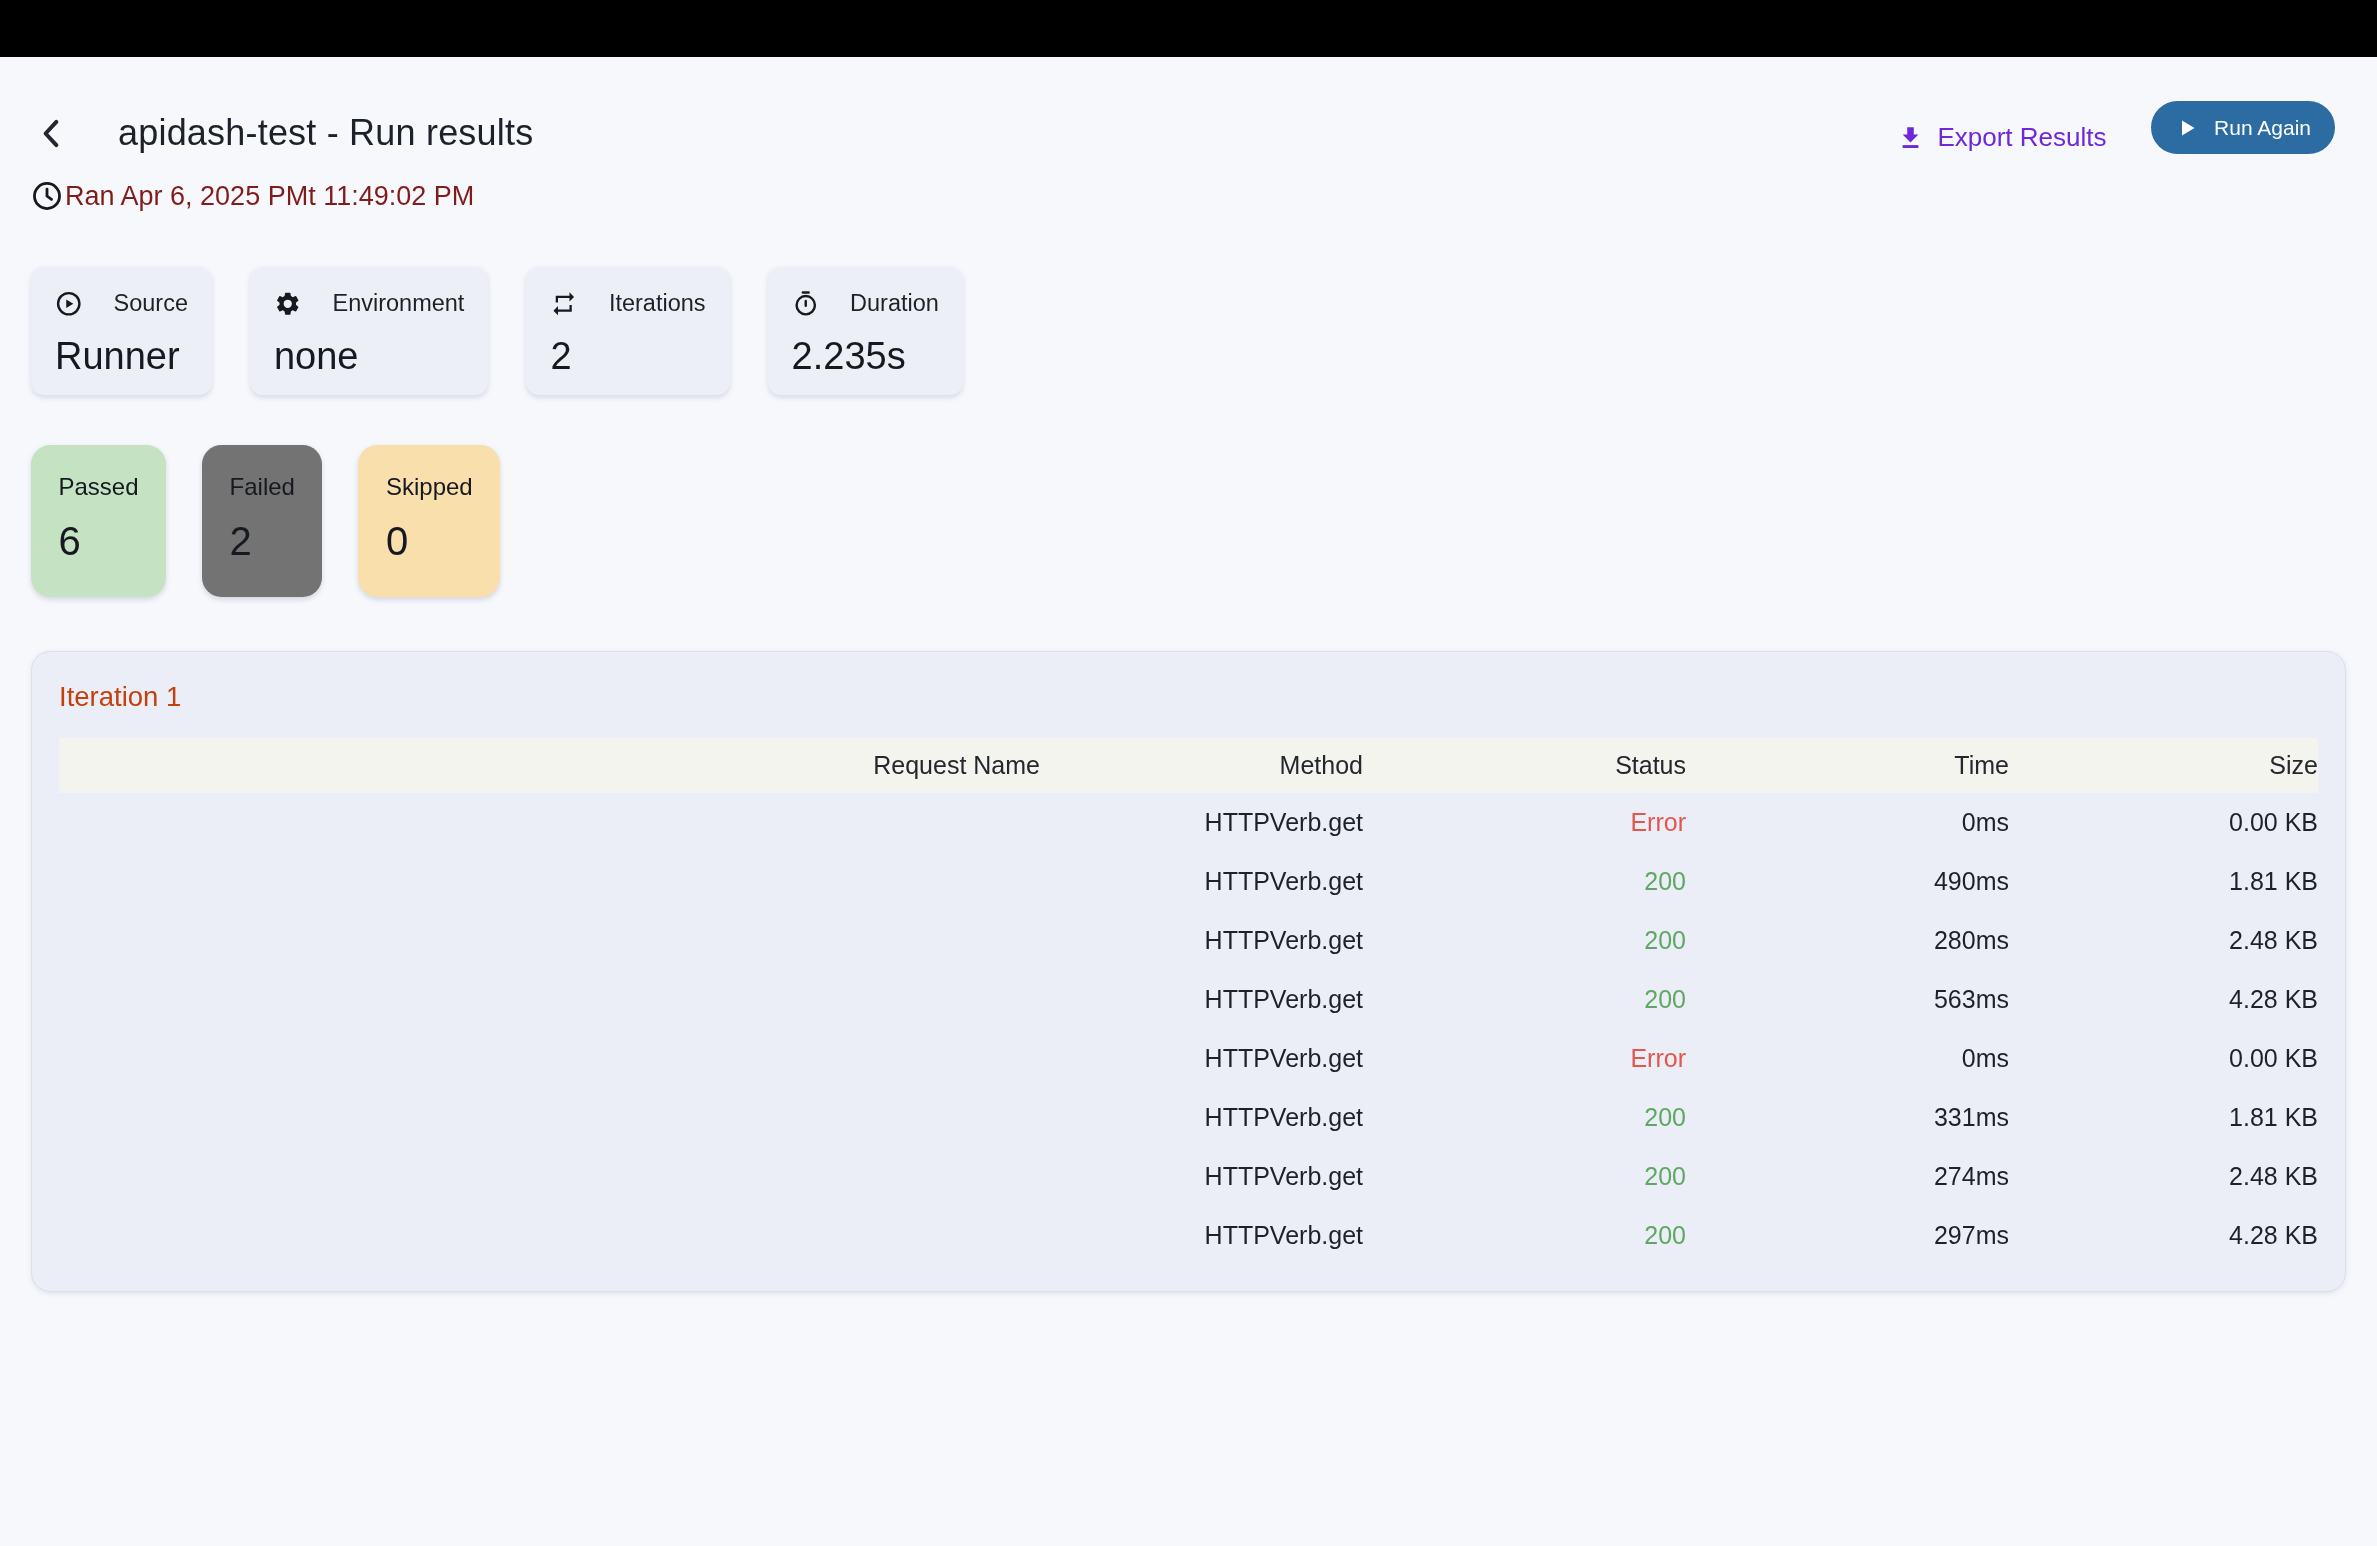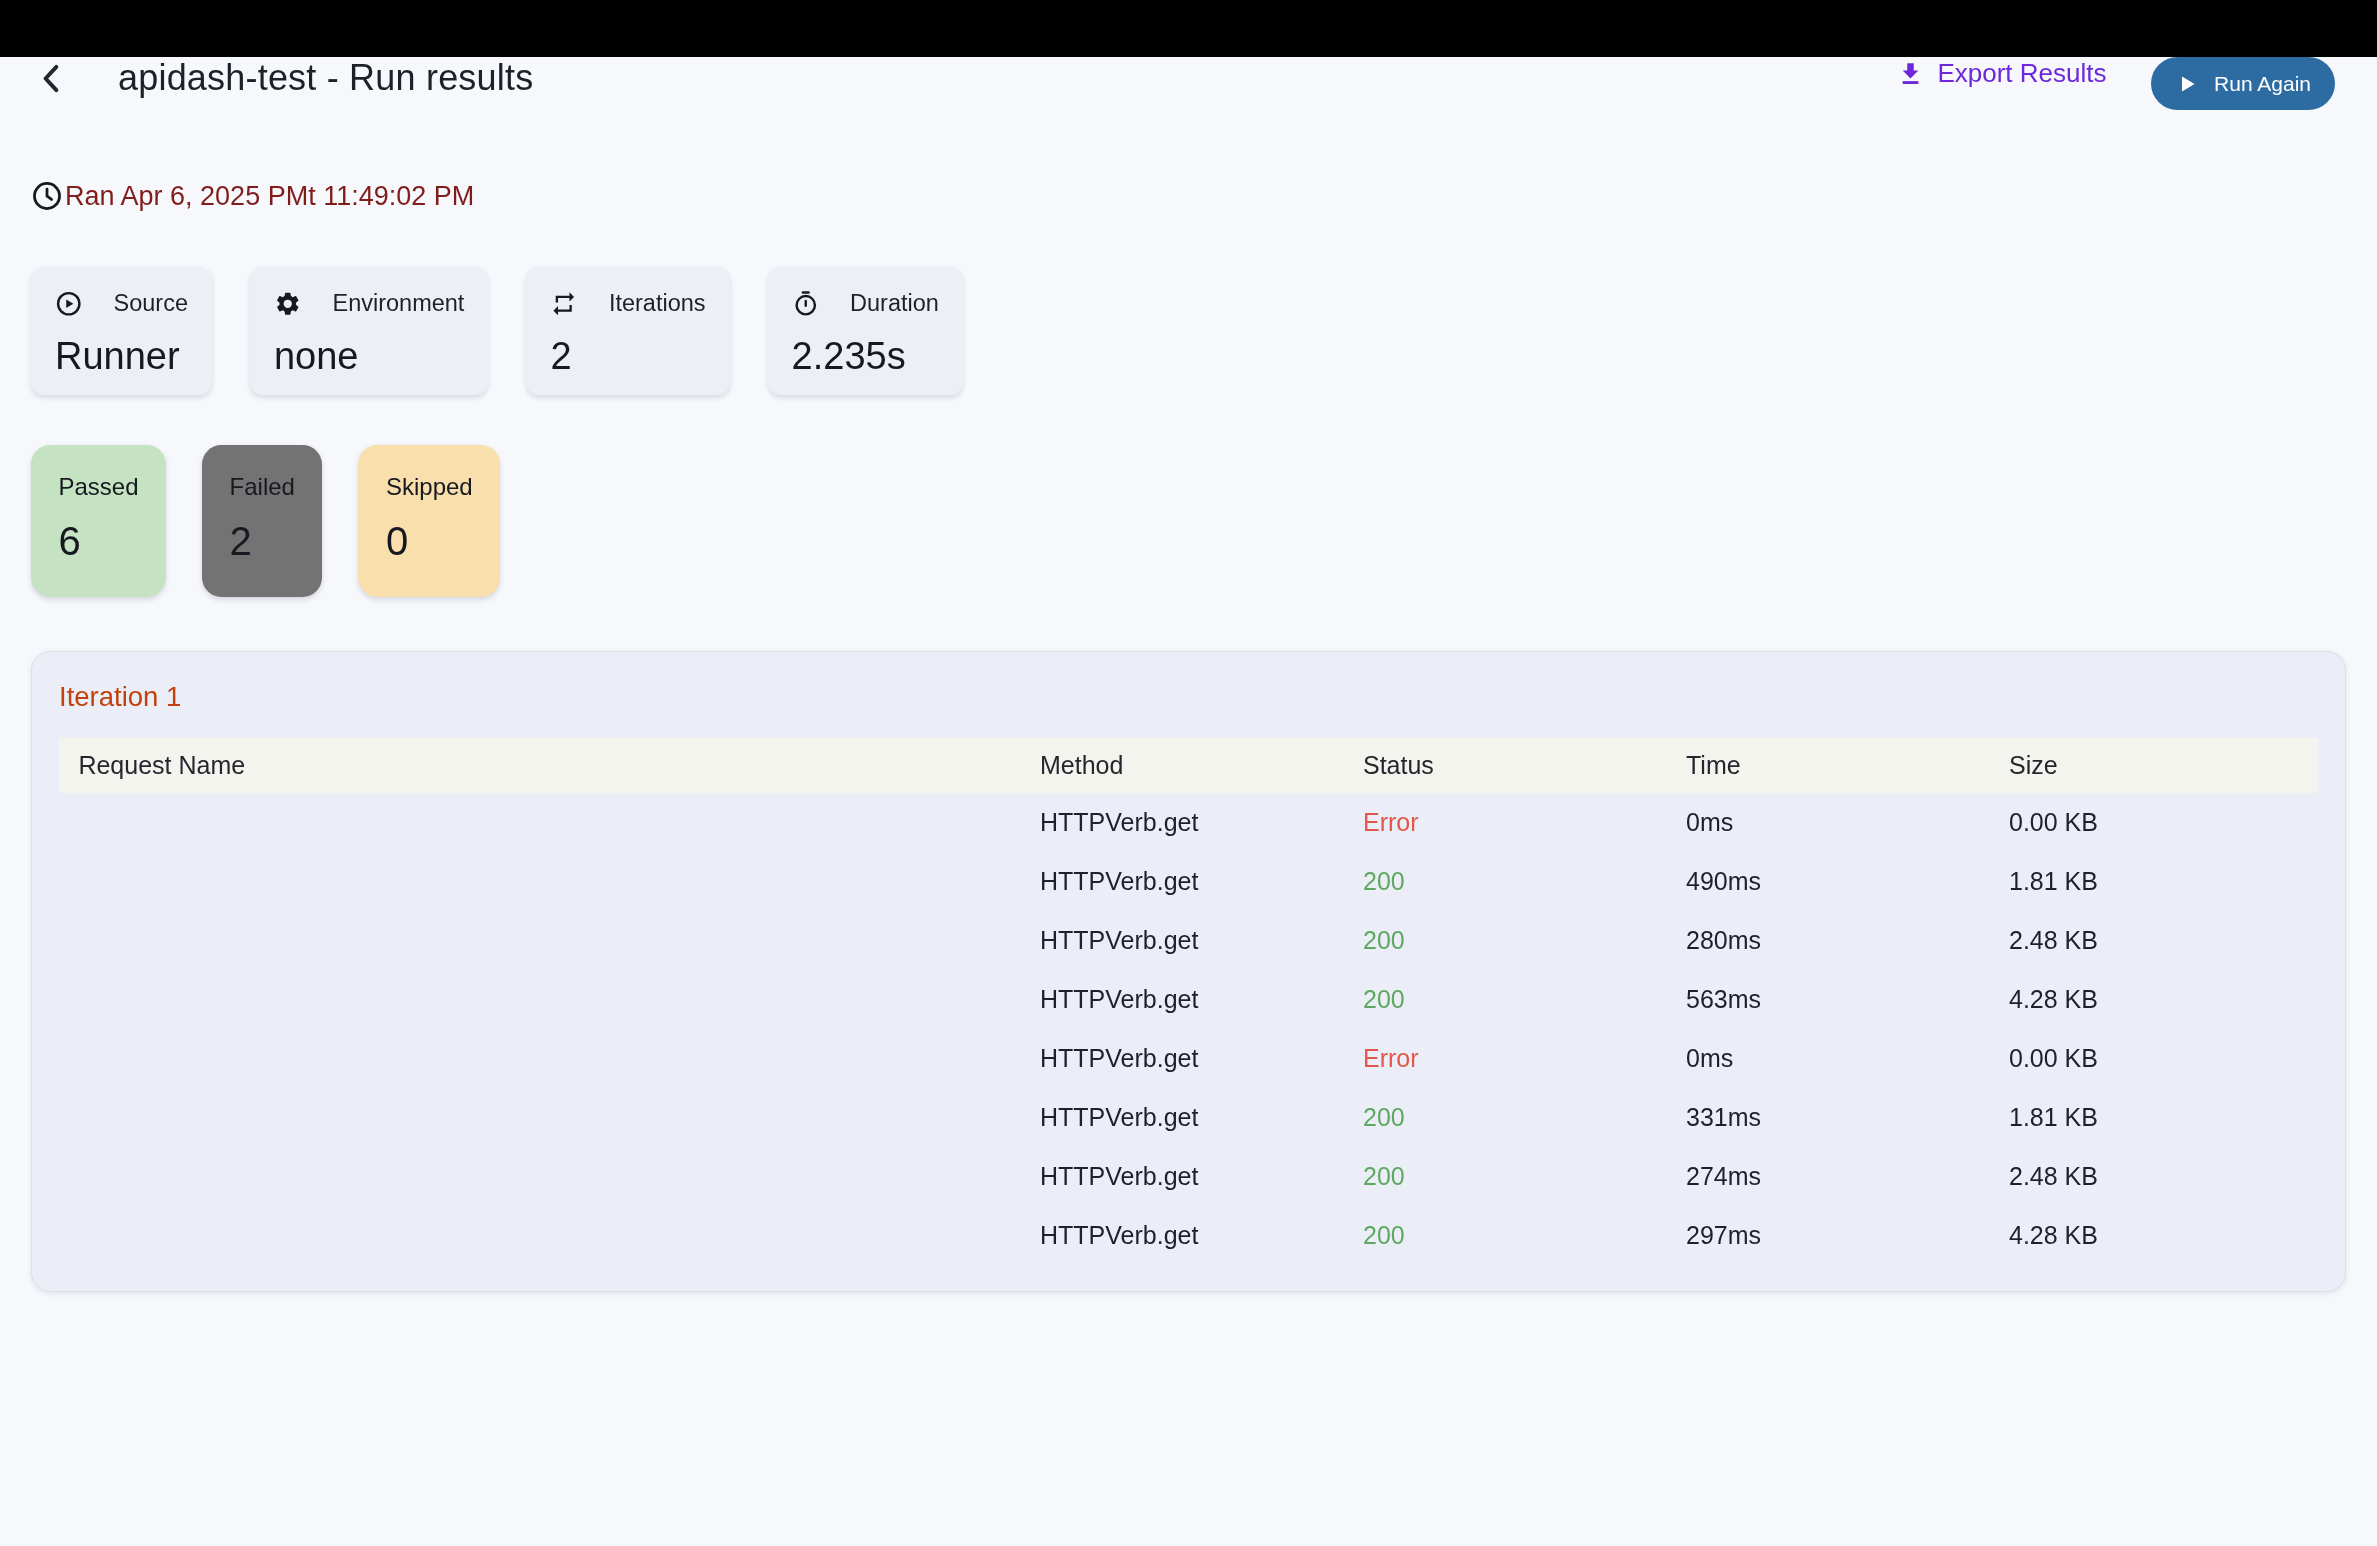--- a/index.html
+++ b/index.html
@@ -9,7 +9,7 @@
 
   
   .header{position:absolute;top:57px;left:0;width:2377px;height:97px;
-          display:flex;align-items:flex-start;padding:0 42px 0 31px;box-sizing:border-box;}
+          display:flex;align-items:flex-end;padding:0 42px 0 31px;box-sizing:border-box;}
   .back-btn{background:none;border:none;padding:0;width:42px;height:42px;cursor:pointer;
             display:flex;align-items:center;justify-content:center;color:#23272f;}
   .page-title{font-size:36px;font-weight:500;margin:0 0 0 45px;color:#1d2129;letter-spacing:0.2px;}

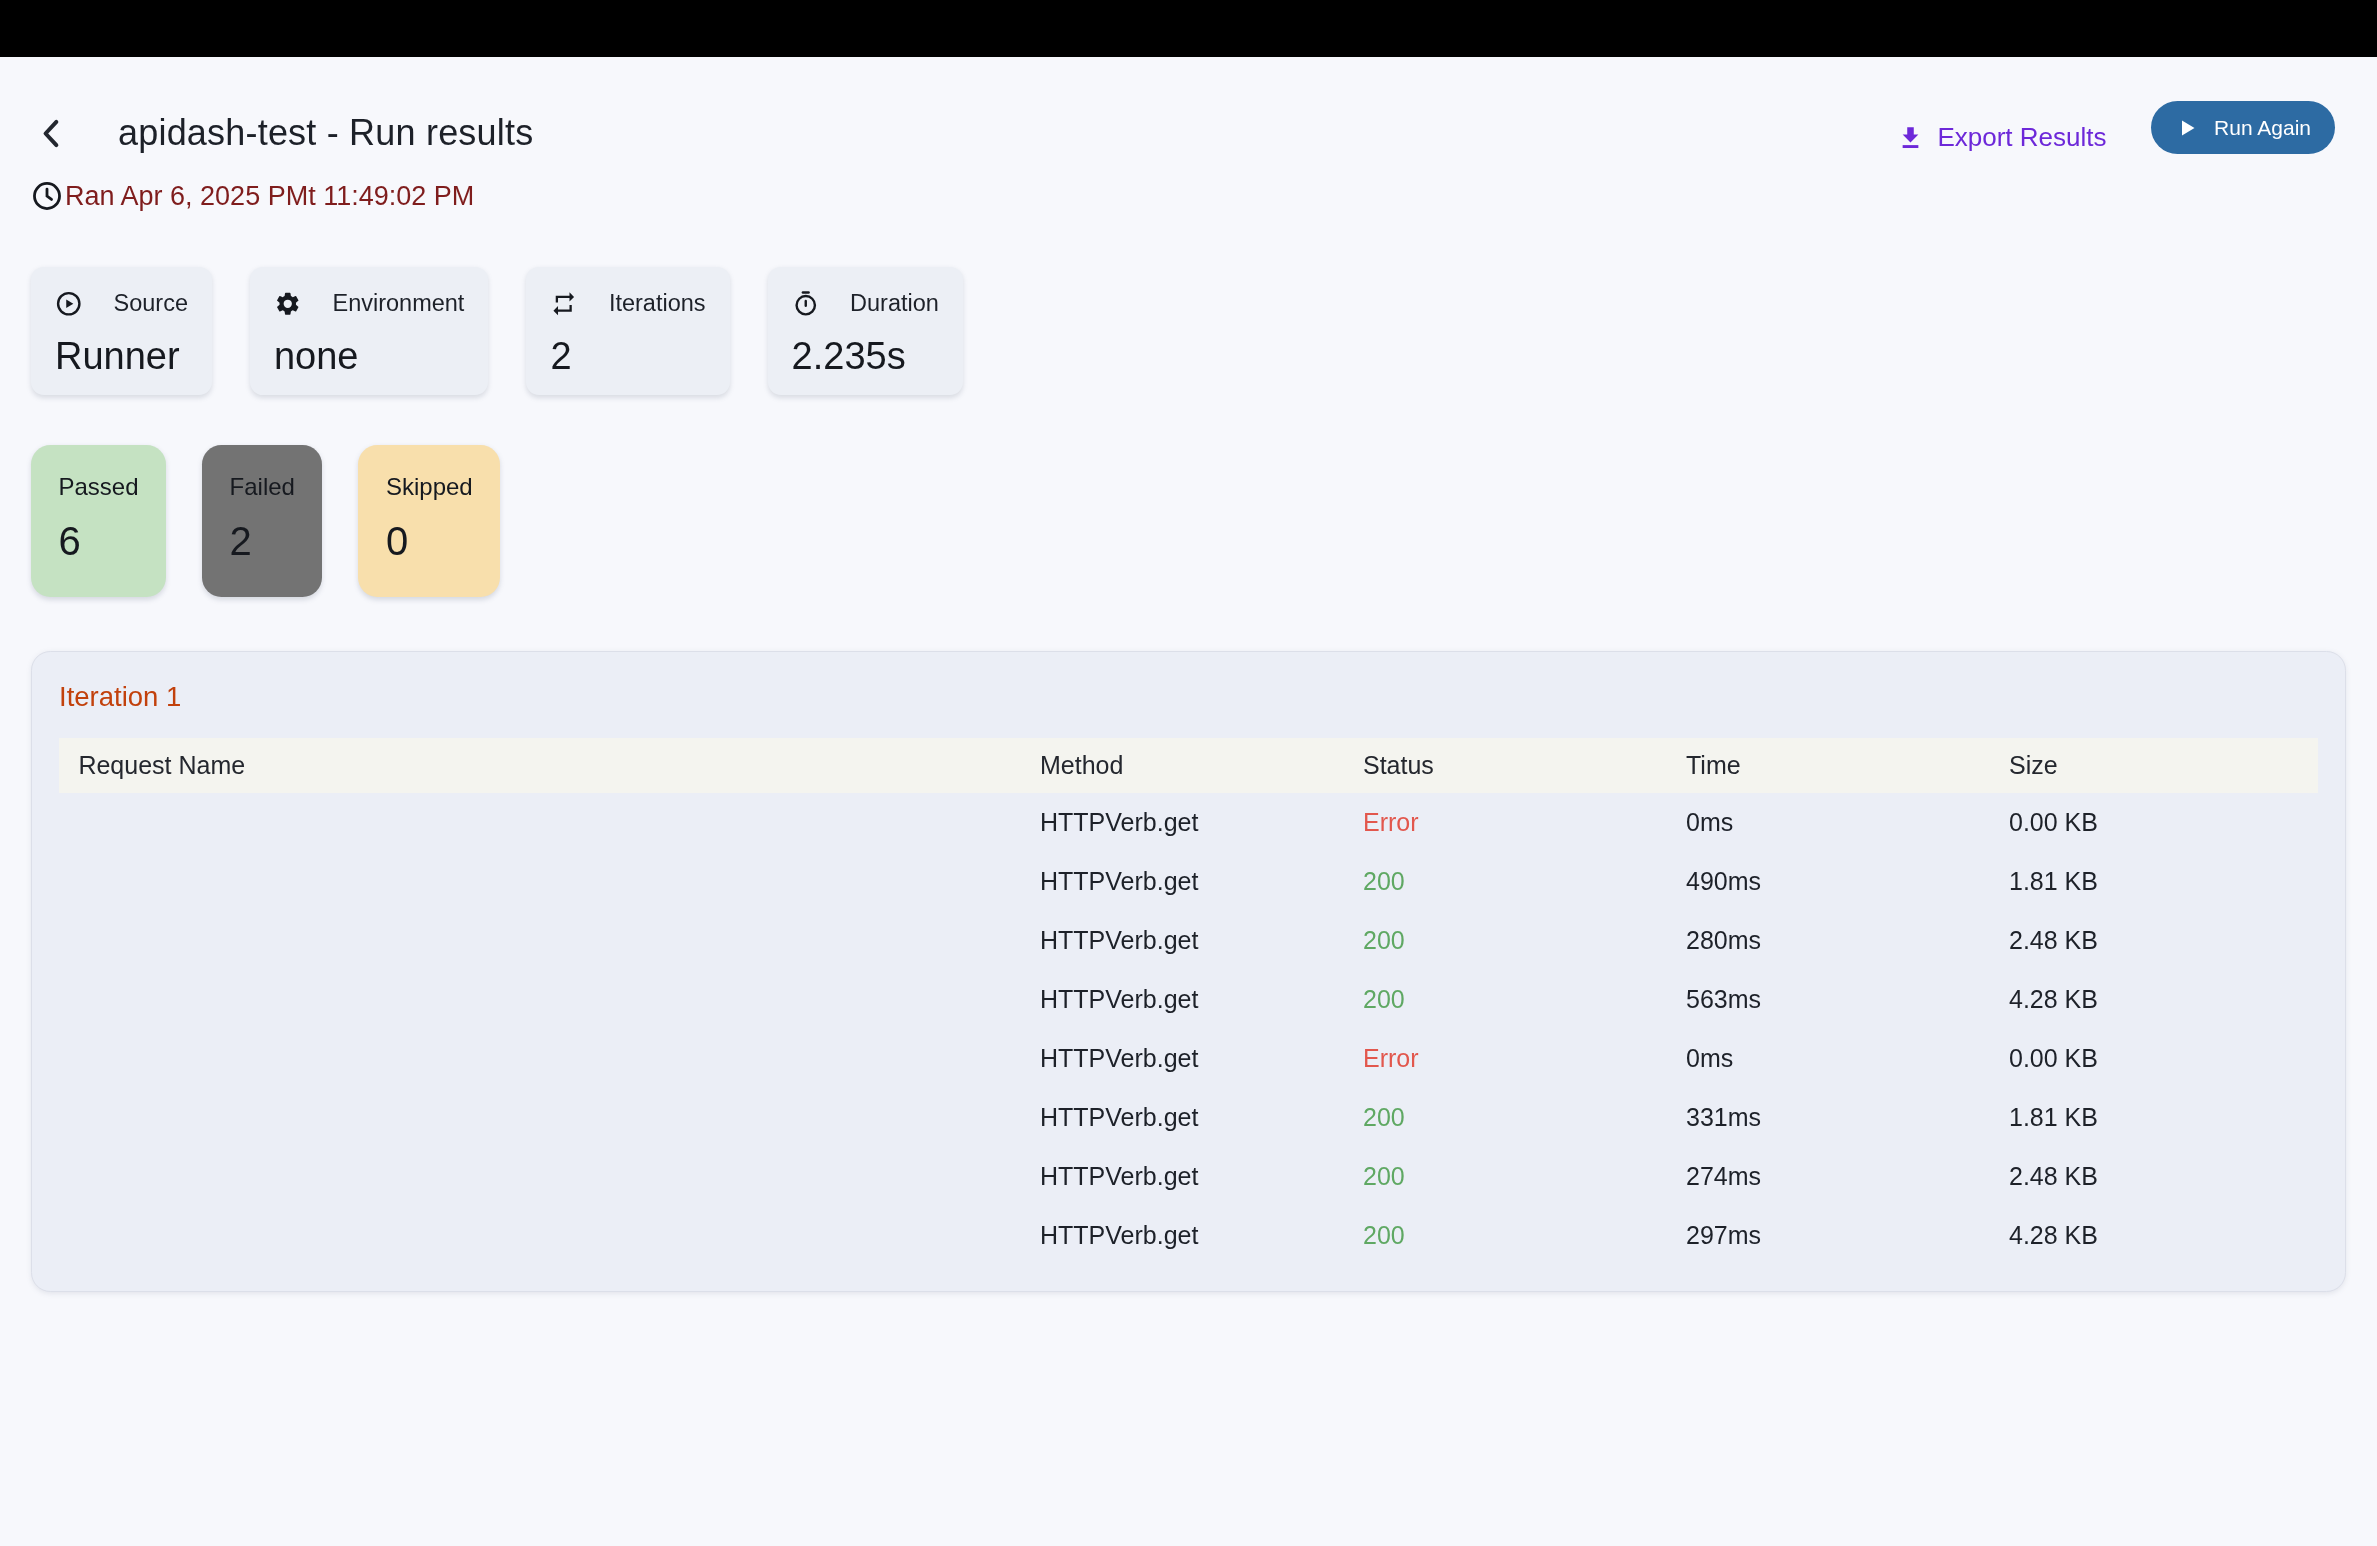--- a/index.html
+++ b/index.html
@@ -47,7 +47,7 @@
                    box-sizing:border-box;background:#ebeef6;border:0.8px solid #dcdfe9;
                    border-radius:19.4px;padding:29px 27px;box-shadow:0 1.6px 4.9px rgba(120,130,150,0.15);}
   .iteration-title{font-size:27.5px;font-weight:500;margin:0;color:#c2410c;}
-  .table{margin-top:25px;}
+  .table{margin-top:25px;text-align:right;}
   .thead,.trow{display:grid;grid-template-columns:981px 323px 323px 323px auto;align-items:center;}
   .thead{background:#f4f4ef;height:55px;font-size:25px;color:#24272e;}
   .trow{height:59px;font-size:25px;color:#1d2129;}

